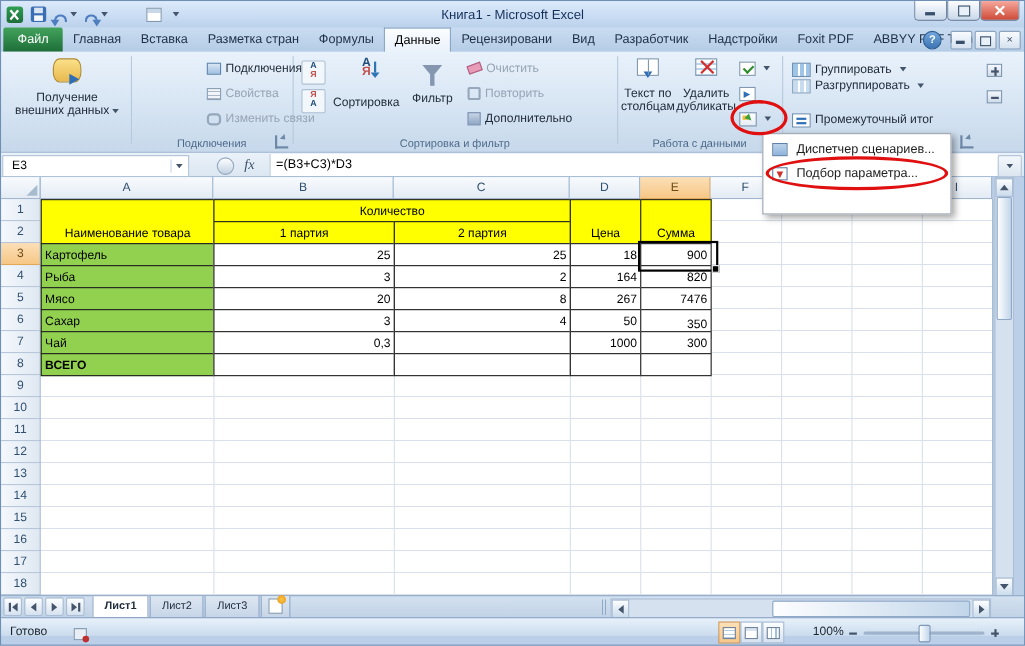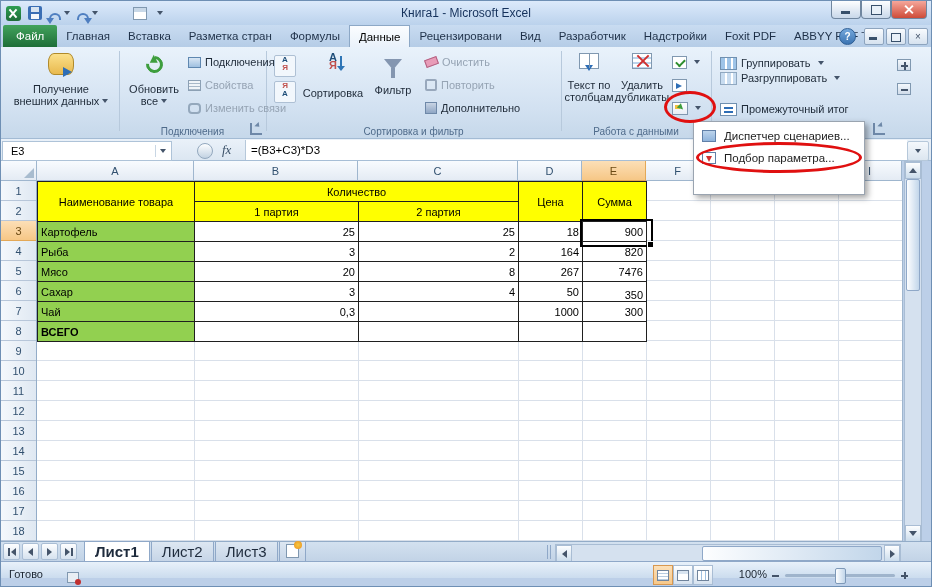--- a/index.html
+++ b/index.html
@@ -233,14 +233,6 @@
     </div>
 
     <div class="c" style="left:118px;top:0;width:147px;height:92px">
-      <div class="bigbtn" style="left:6px;top:2px;width:58px">
-        <span class="ic i-refresh" style="margin:3px 0 10px"></span>
-        <span>Обновить</span>
-        <span class="f ctr">
-            <span>все</span>
-            <span class="dar"></span>
-          </span>
-      </div>
       <div class="smbtn" style="left:66px;top:5px">
           <span class="ic i-conn"></span>
           <span>Подключения</span>

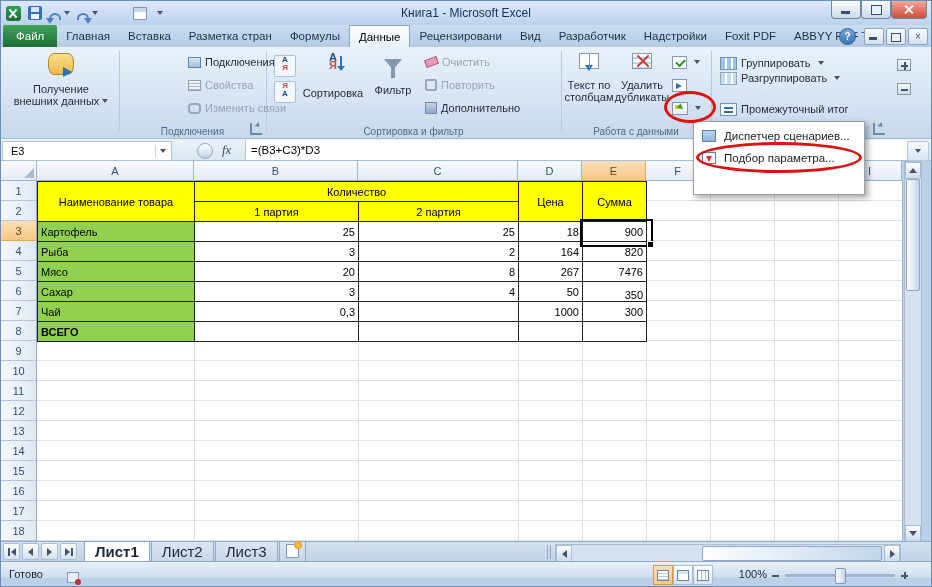--- a/index.html
+++ b/index.html
@@ -132,7 +132,7 @@
   .cy{background:#FFFF00;justify-content:center}
   .cg{background:#92D050}
   .cn{justify-content:flex-end}
-  .cb{align-items:flex-end;justify-content:center;padding-bottom:13px}
+  .cb{align-items:flex-end;justify-content:center;padding-bottom:3px}
   .sel{position:absolute;border:2px solid #000;z-index:3;background:transparent}
   .handle{position:absolute;right:-3px;bottom:-3px;width:5px;height:5px;background:#000;border:1px solid #fff}
   .sbarv{position:absolute;left:903px;top:0;width:16px;height:380px;background:#D5E1EF;border:1px solid #A9BDD4}

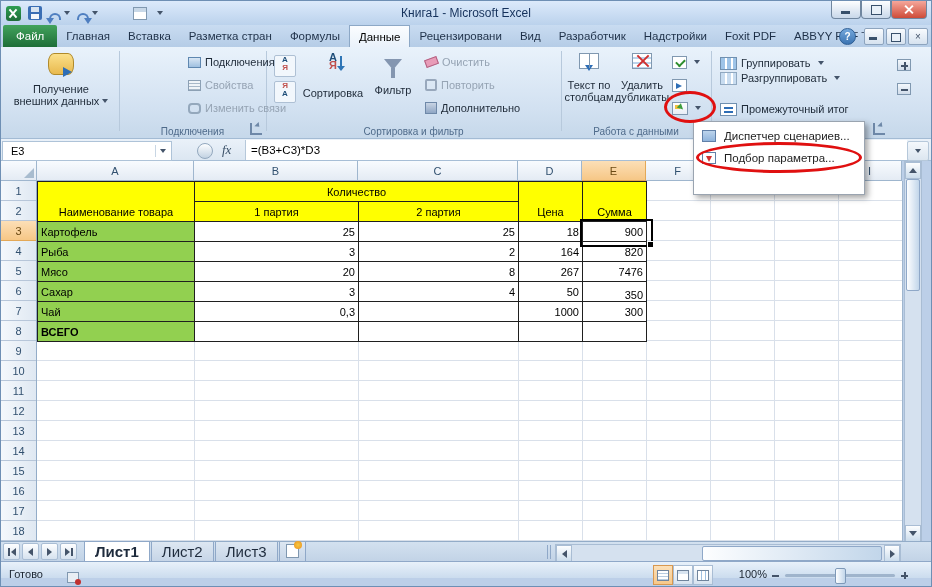--- a/index.html
+++ b/index.html
@@ -143,7 +143,7 @@
   .stbar{left:0;top:540px;width:930px;height:20px;background:linear-gradient(#D3E1F0,#C2D3E6);border-top:1px solid #93ACC8}
   .navb{width:15px;height:15px;display:flex;align-items:center;justify-content:center;gap:1px;border:1px solid #A9BDD4;border-radius:2px;background:linear-gradient(#FDFEFF,#D6E2EF);margin-left:2px}
   .navbar-bar{width:2px;height:8px;background:#44546A}
-  .stab{height:19px;padding:0 10px;font-size:15px;display:flex;align-items:center;border:1px solid #8FA8C8;border-top:none;background:linear-gradient(#DDE7F2,#C6D5E7);color:#1E2B3C;margin-left:1px}
+  .stab{height:19px;padding:0 10px;font-size:10px;display:flex;align-items:center;border:1px solid #8FA8C8;border-top:none;background:linear-gradient(#DDE7F2,#C6D5E7);color:#1E2B3C;margin-left:1px}
   .stab.act{background:#fff;font-weight:bold;border-top:1px solid #8FA8C8}
   .hscroll{position:absolute;top:2px;height:17px;background:#D5E1EF;border:1px solid #A9BDD4}
 

